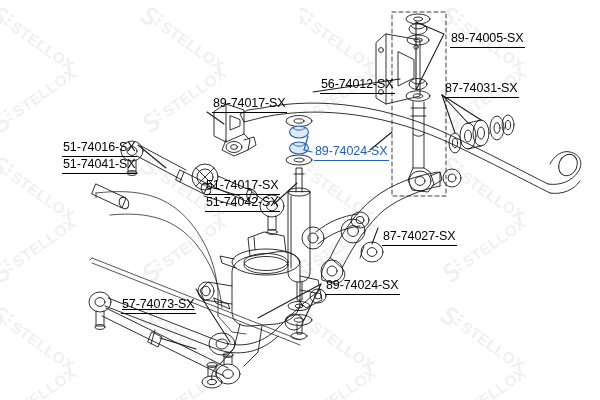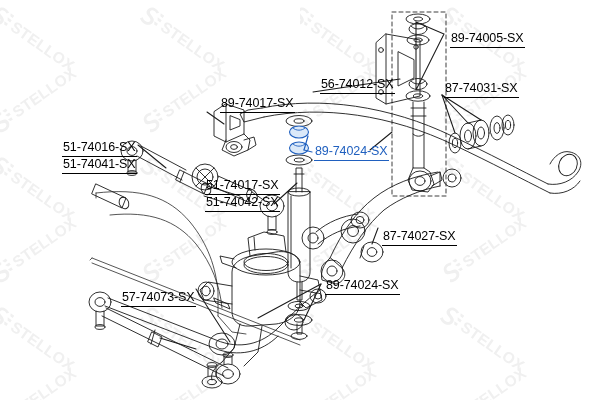--- a/index.html
+++ b/index.html
@@ -393,7 +393,7 @@
       <span class="lbl">51-74041-SX</span>
     </div>
 
-    <div class="callout" style="left:220px; top:96px;">
+    <div class="callout" style="left:212px; top:96px;">
       <span class="lbl">89-74017-SX</span>
     </div>
 

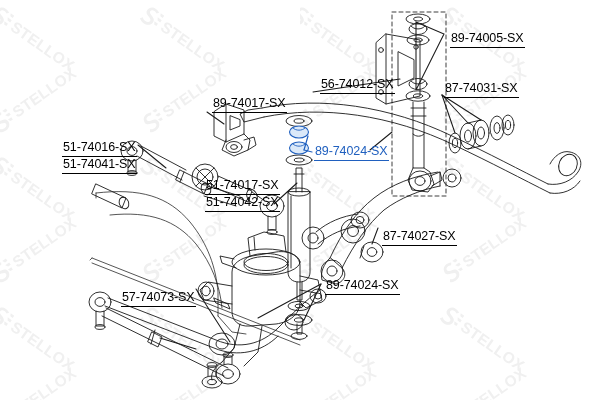--- a/index.html
+++ b/index.html
@@ -426,7 +426,7 @@
       <span class="lbl">89-74024-SX</span>
     </div>
 
-    <div class="callout" style="left:121px; top:290px;">
+    <div class="callout" style="left:121px; top:297px;text-decoration:underline;">
       <span class="lbl">57-74073-SX</span>
     </div>
 

